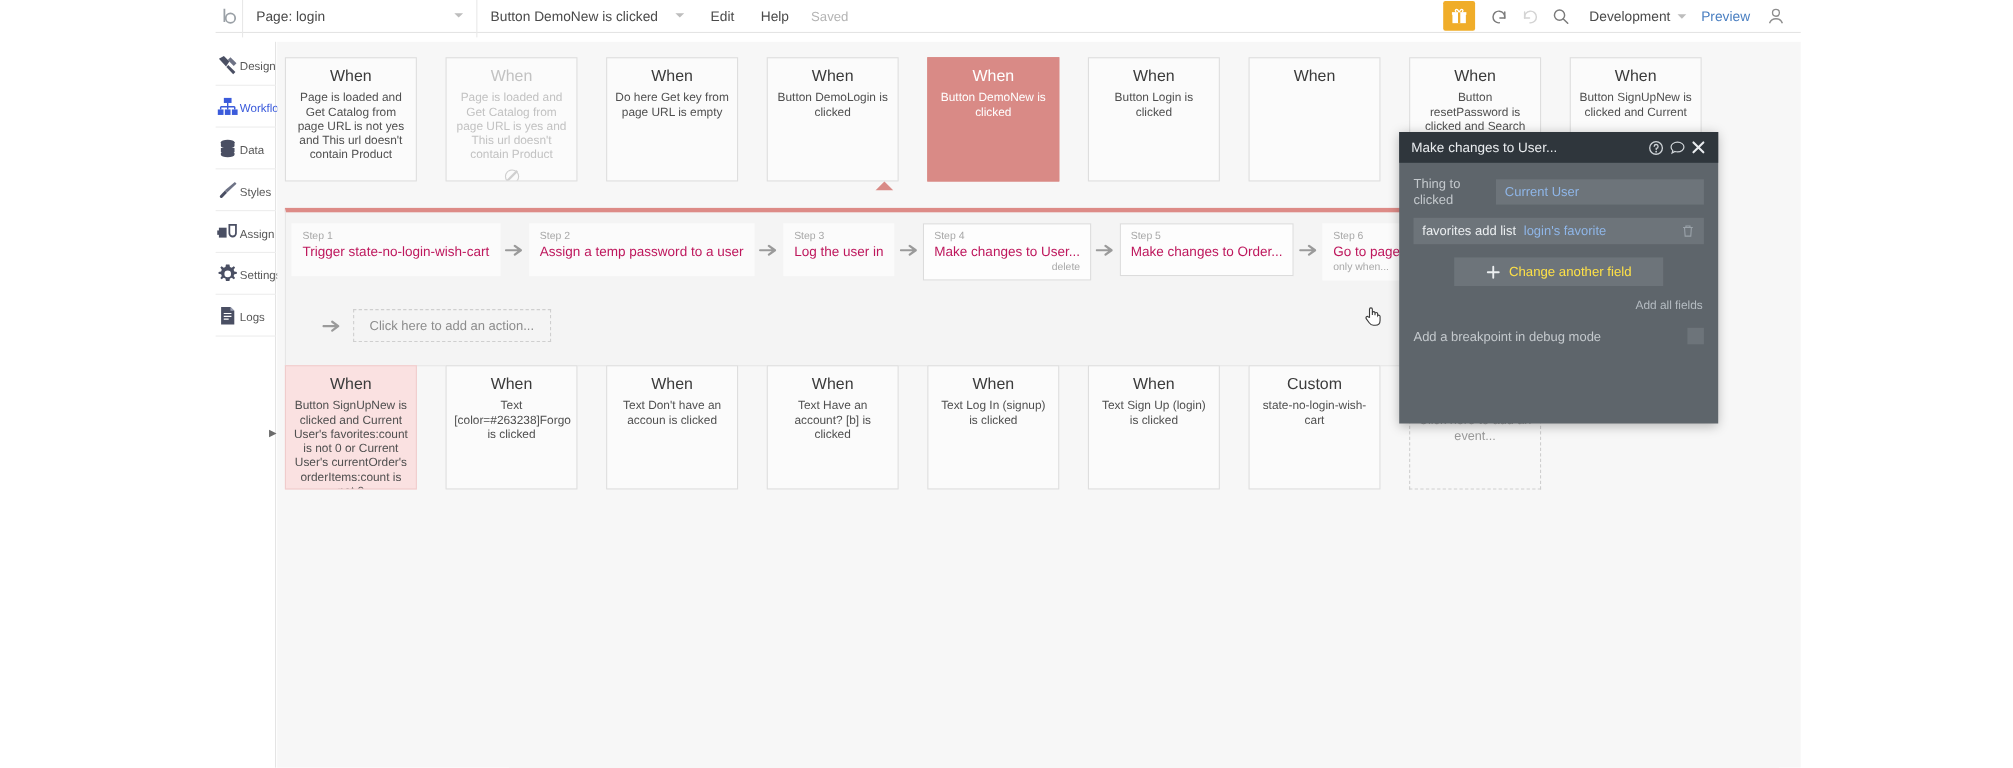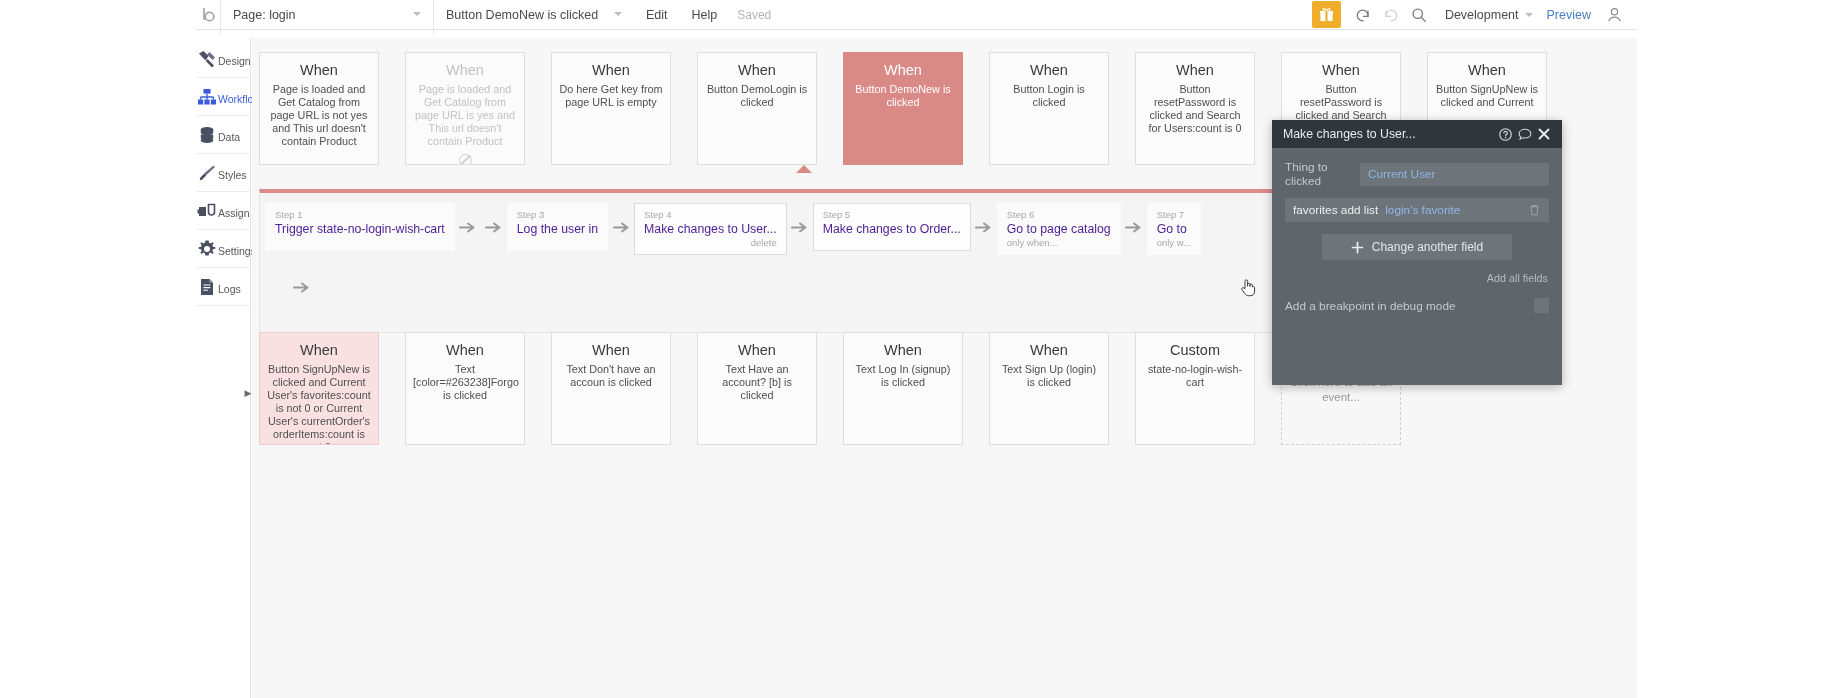--- a/index.html
+++ b/index.html
@@ -553,7 +553,6 @@
         </div>
         <div class="ev-card">
           <div class="ev-when">When</div>
-          <div class="ev-desc">Button resetPassword is clicked and Search for Users:count is 0</div>
         </div>
         <div class="ev-card">
           <div class="ev-when">When</div>

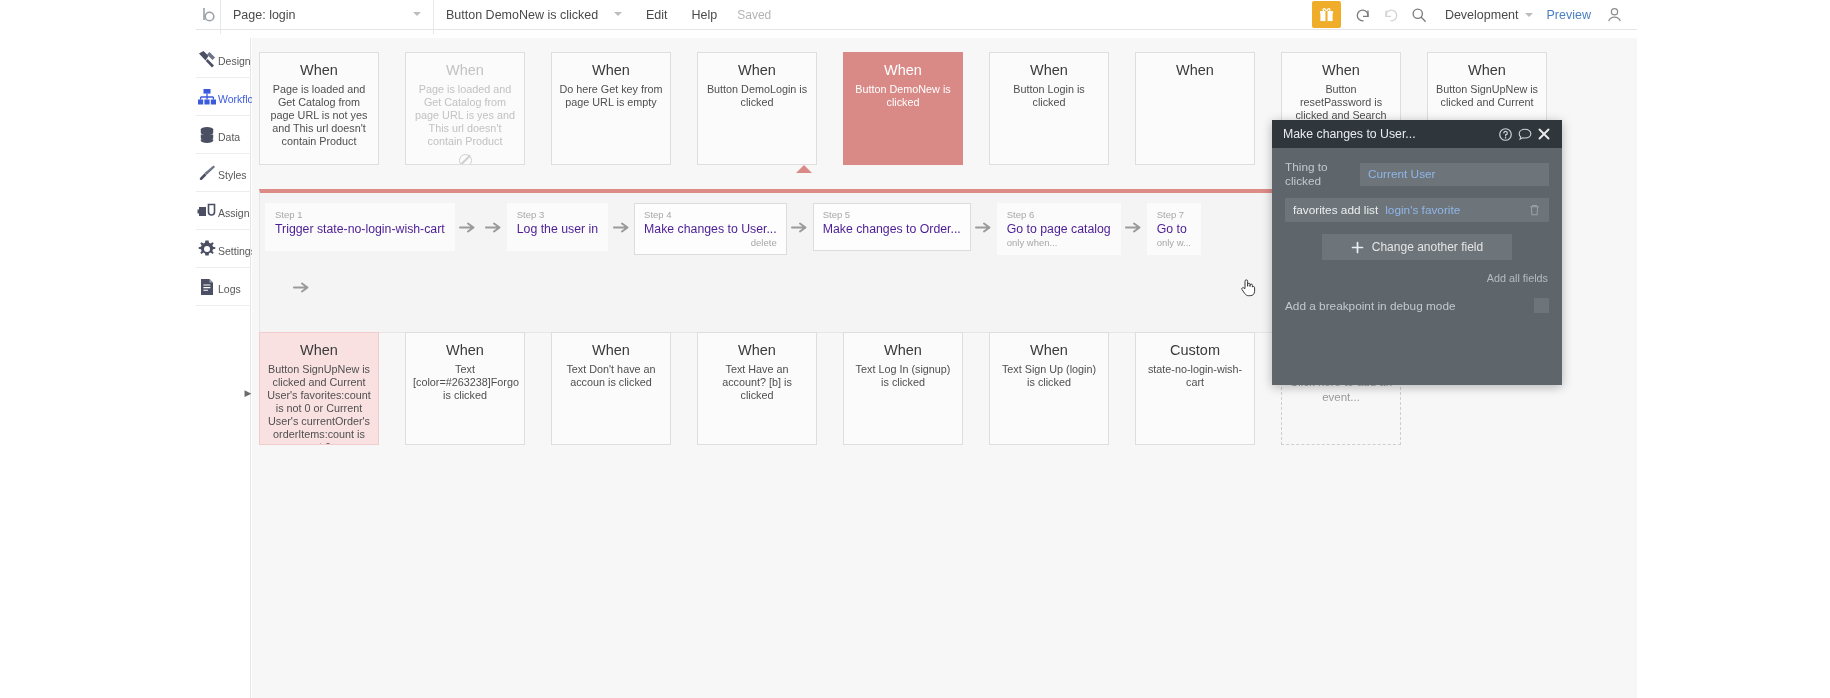--- a/index.html
+++ b/index.html
@@ -581,6 +581,10 @@
               </svg>
           </div>
 
+          <div class="step-box">
+            <div class="step-num">Step 2</div>
+            <div class="step-title">Assign a temp password to a user</div>
+          </div>
           <div class="arrow-ic">
             <svg width="17" height="13" viewBox="0 0 17 13">
                 <path d="M1 6.5 H12 M9 2.5 L14.5 6.5 L9 10.5" stroke="#9a9a9a" stroke-width="2" fill="none" stroke-linecap="round" stroke-linejoin="round"></path>

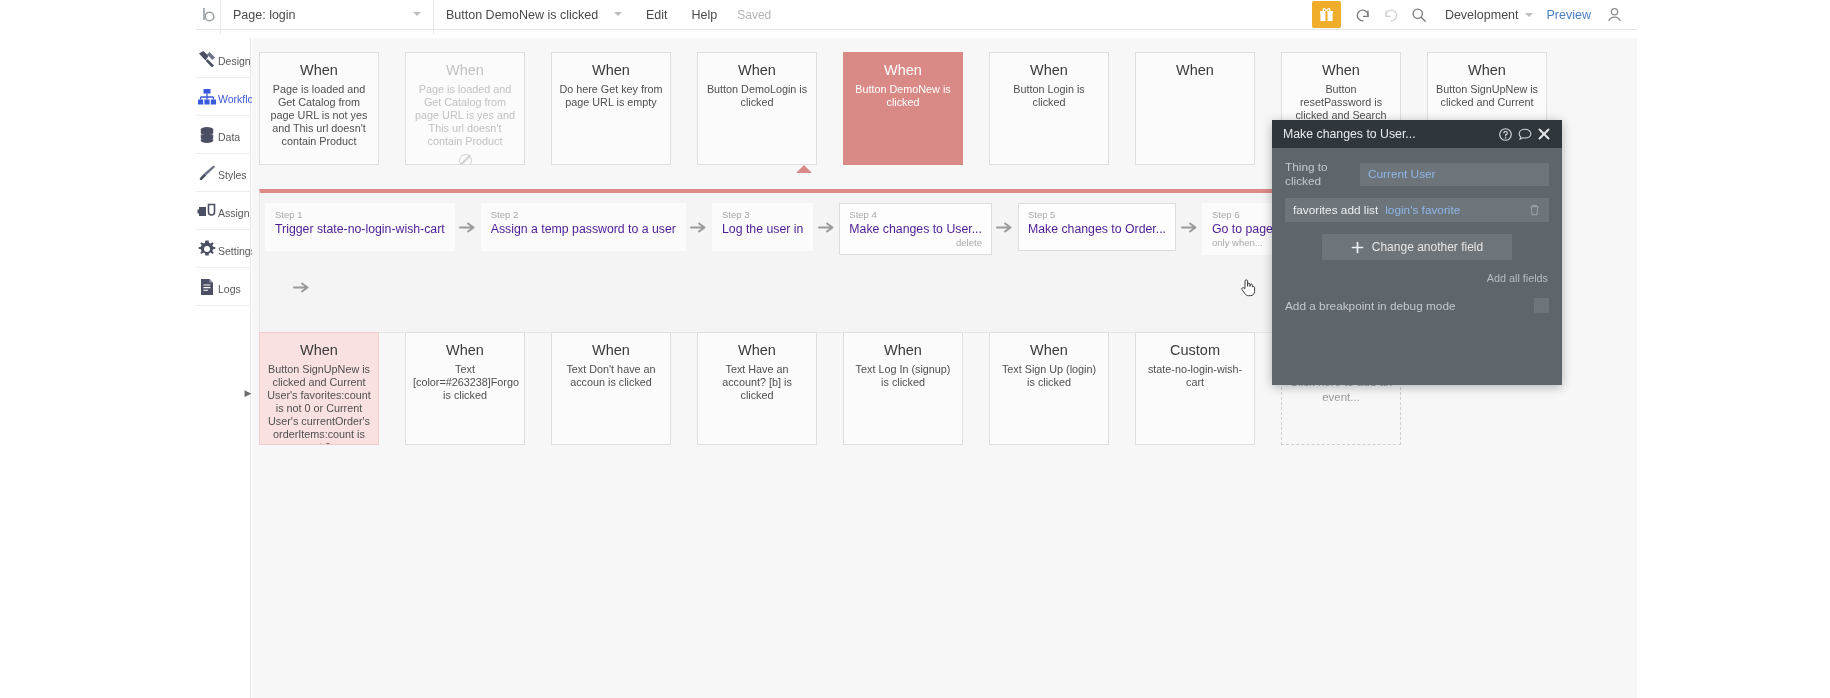--- a/index.html
+++ b/index.html
@@ -247,7 +247,7 @@
     line-height: 12px;
   }
   .step-title {
-    font-size: 12.3px; color: #4c1d95;
+    font-size: 12.3px; color: #be185d;
     line-height: 16px; white-space: nowrap;
   }
   .step-sub {

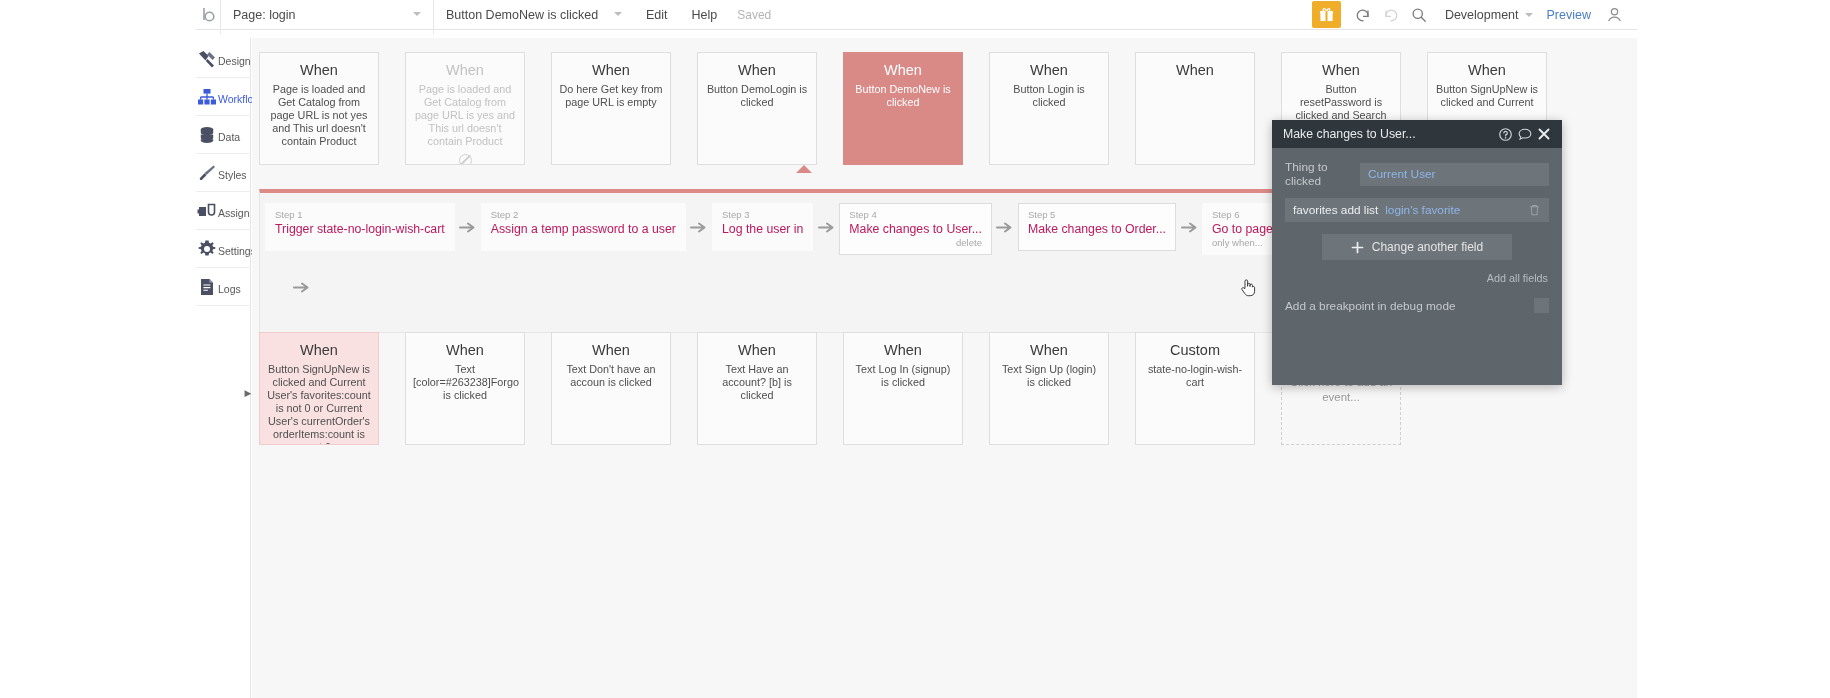--- a/index.html
+++ b/index.html
@@ -350,7 +350,7 @@
     background: #6d747a;
     display: flex; align-items: center; justify-content: center;
     gap: 8px;
-    font-size: 12px; color: #e5e5e5;
+    font-size: 12px; color: #fde047;
   }
   .add-all {
     text-align: right;

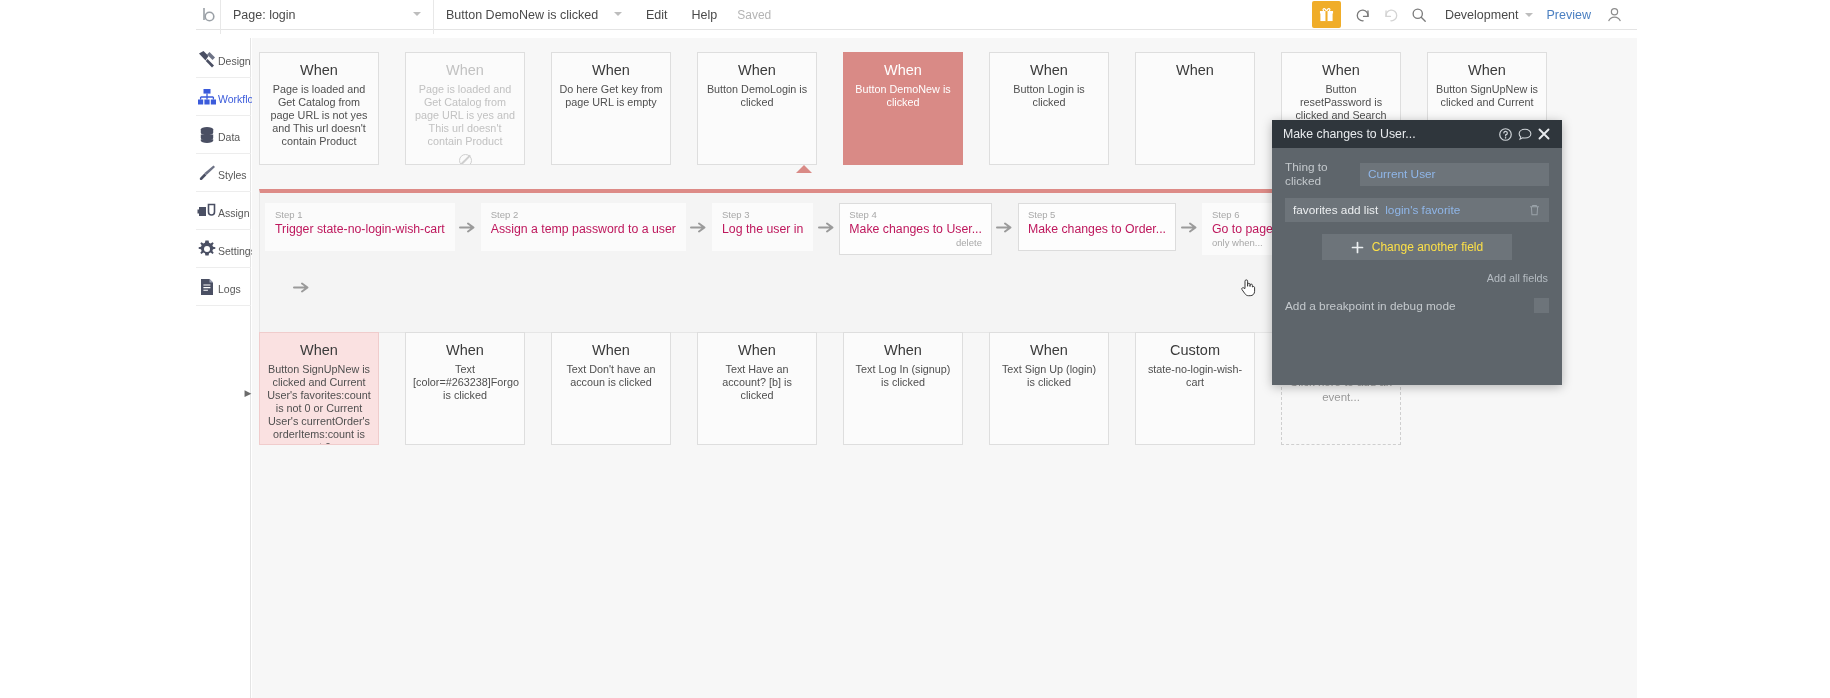--- a/index.html
+++ b/index.html
@@ -648,6 +648,7 @@
                 <path d="M1 6.5 H12 M9 2.5 L14.5 6.5 L9 10.5" stroke="#9a9a9a" stroke-width="2" fill="none" stroke-linecap="round" stroke-linejoin="round"></path>
               </svg>
           </span>
+          <span class="aa-box">Click here to add an action...</span>
         </div>
       </div>
 

